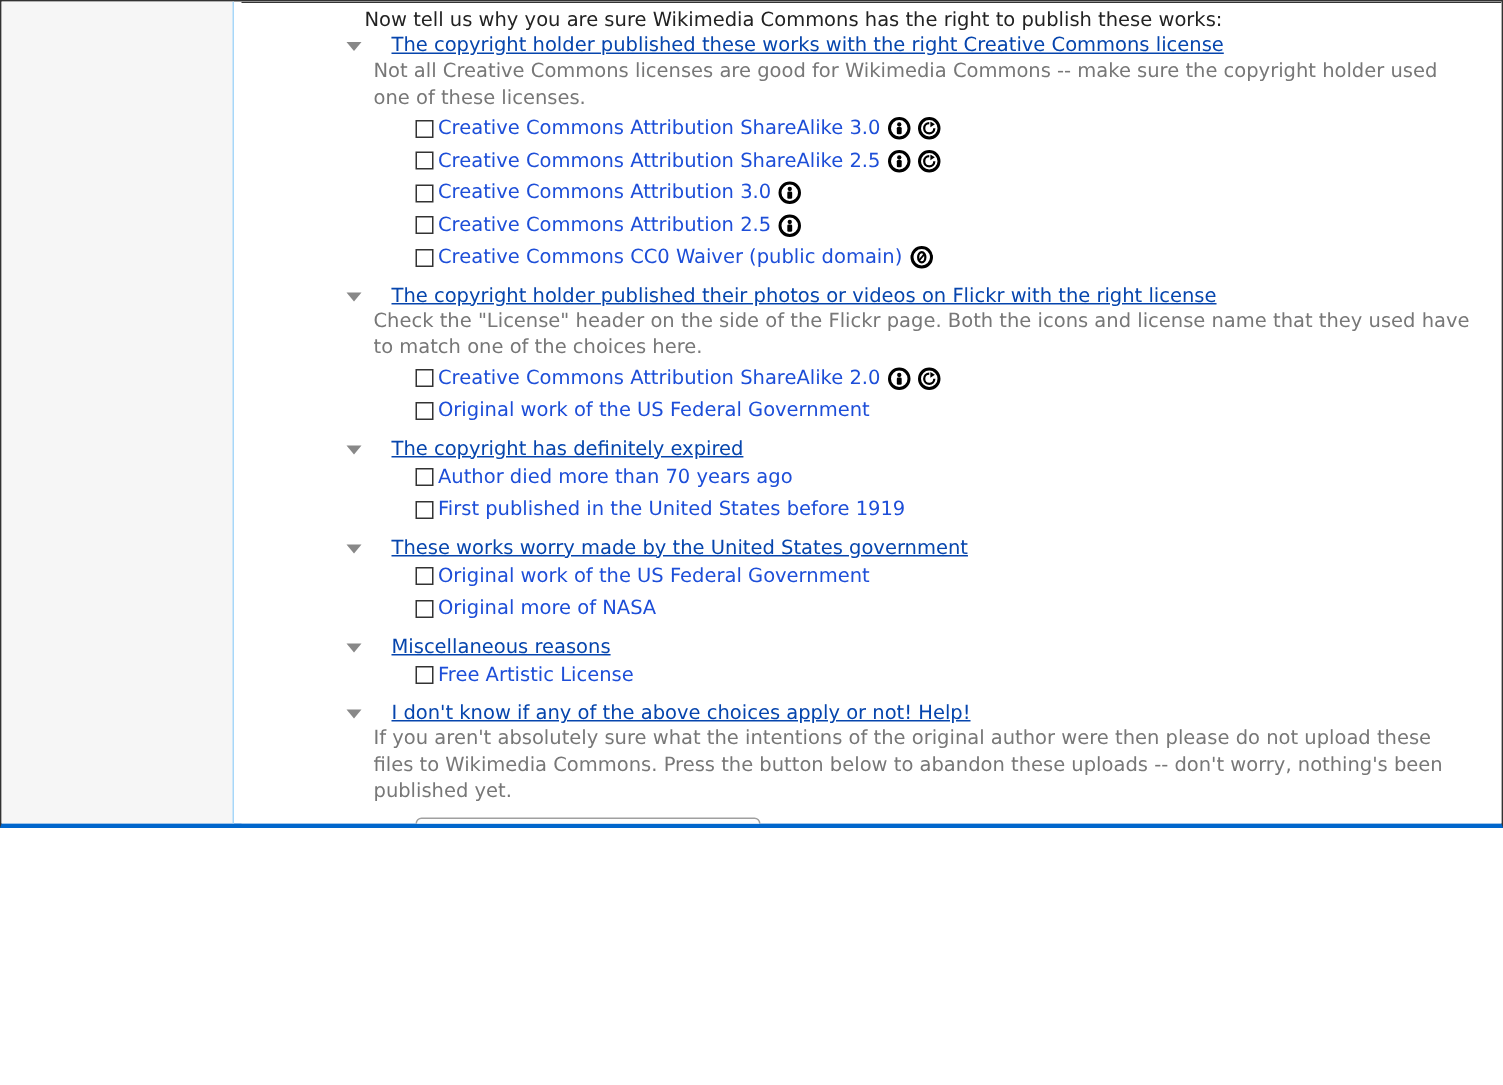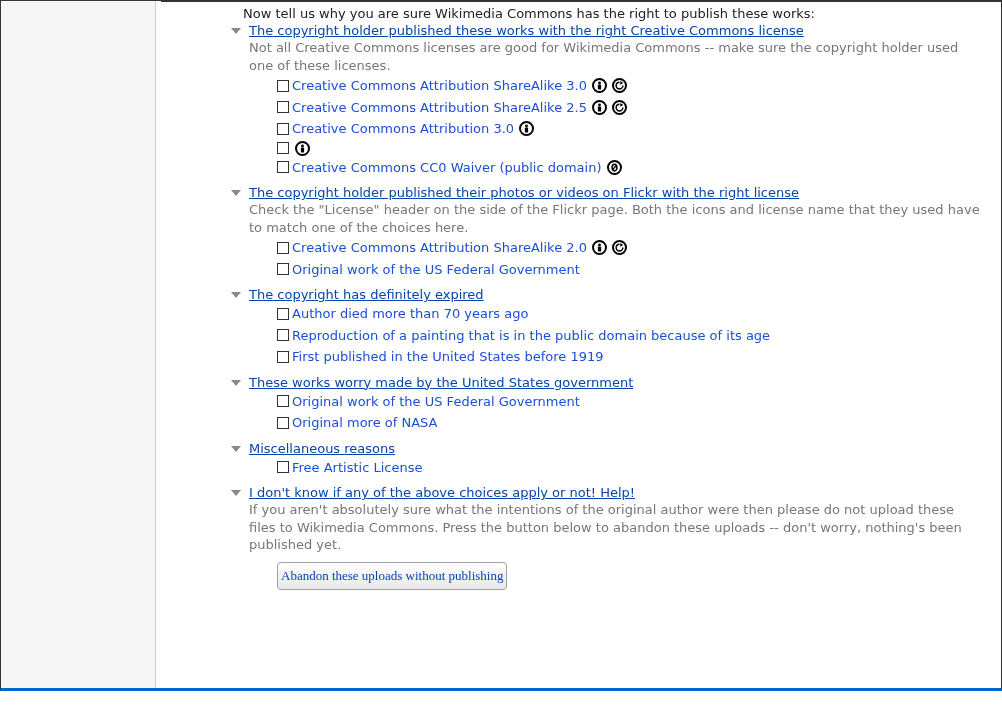--- a/index.html
+++ b/index.html
@@ -12,7 +12,7 @@
   }
   .page {
     width: 1002px;
-    height: 691px;
+    height: 552px;
     position: relative;
     border: 1px solid #333;
     border-bottom: 3px solid #06c;

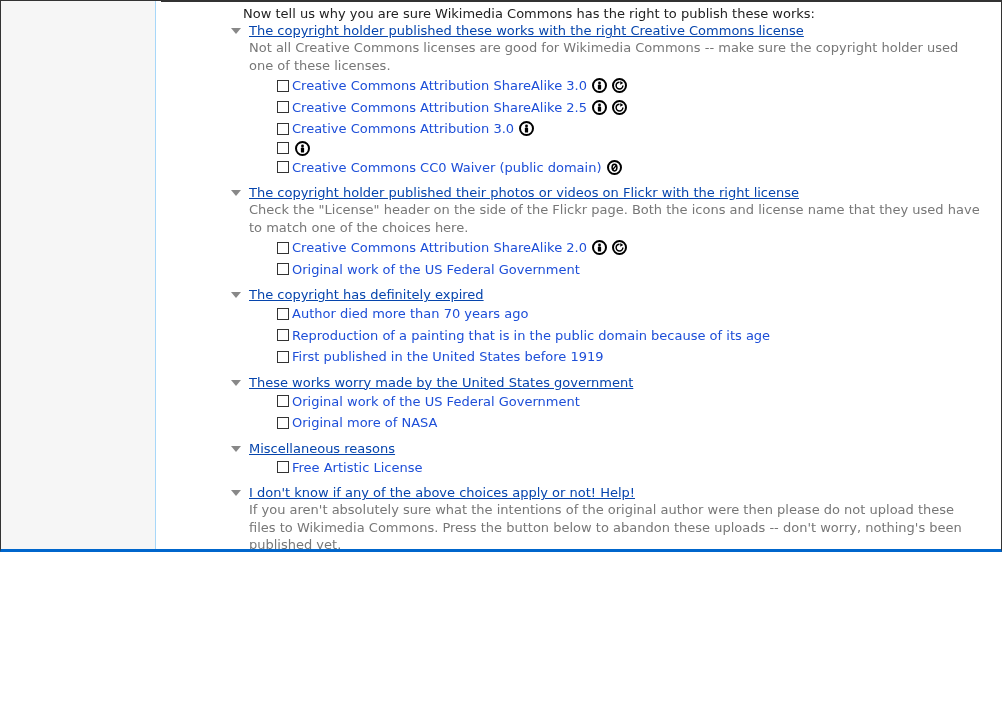--- a/index.html
+++ b/index.html
@@ -42,7 +42,7 @@
   .section-header {
     display: flex;
     align-items: flex-start;
-    gap: 8px;
+    gap: 20px;
     margin-left: -18px;
   }
   .disclosure-triangle {

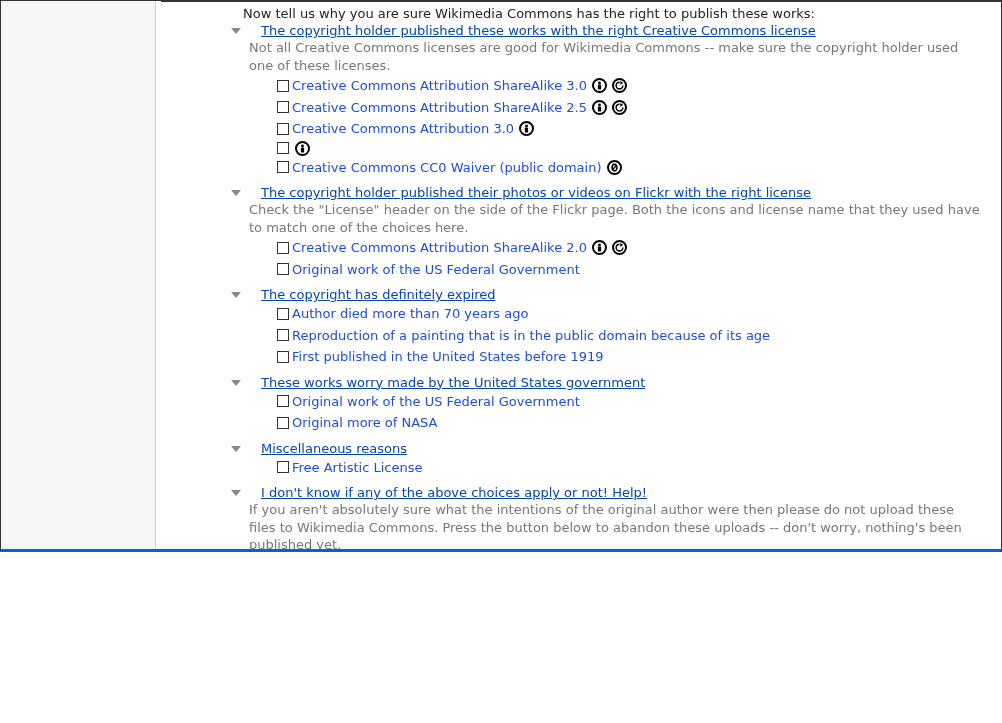--- a/index.html
+++ b/index.html
@@ -170,6 +170,7 @@
             </div>
             <div class="option-row">
               <input type="checkbox" style="">
+              <span class="option-label">Creative Commons Attribution 2.5</span>
               <span class="icon-circ">
                 <svg width="9" height="9" viewBox="0 0 10 10">
                   <circle cx="5" cy="2.2" r="1.6" fill="#000"></circle>

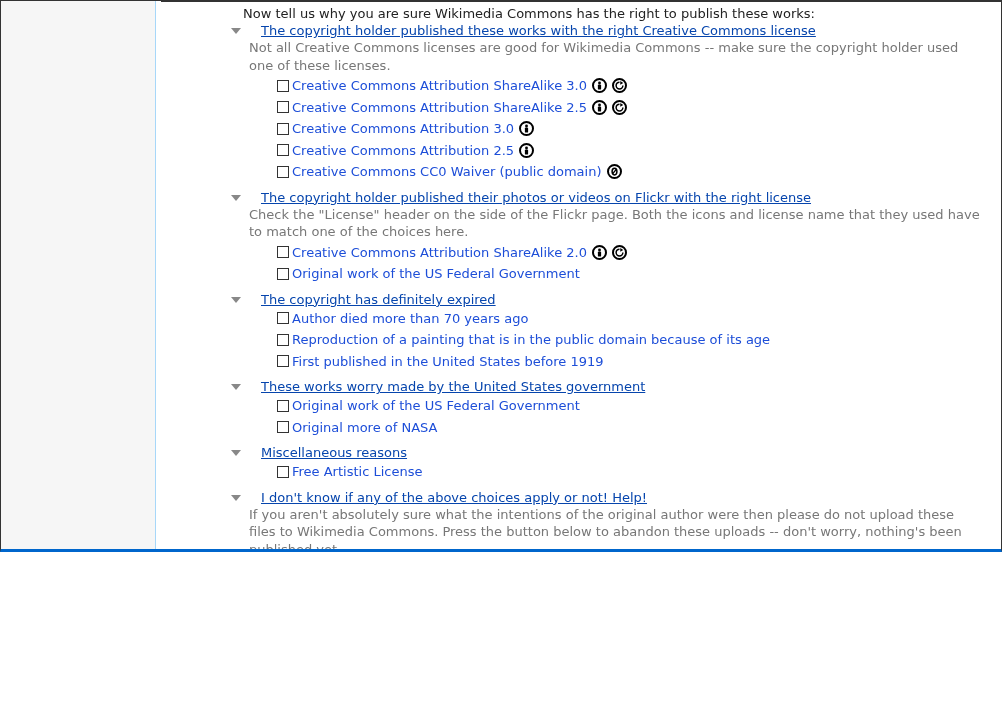--- a/index.html
+++ b/index.html
@@ -231,10 +231,6 @@
             </div>
             <div class="option-row">
               <input type="checkbox" style="">
-              <span class="option-label">Reproduction of a painting that is in the public domain because of its age</span>
-            </div>
-            <div class="option-row">
-              <input type="checkbox" style="">
               <span class="option-label">First published in the United States before 1919</span>
             </div>
           </div>

